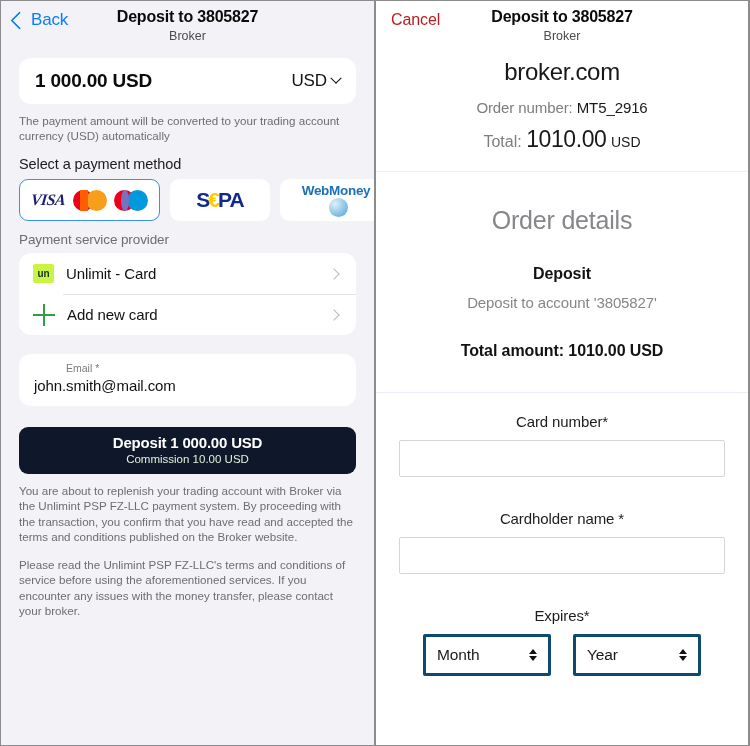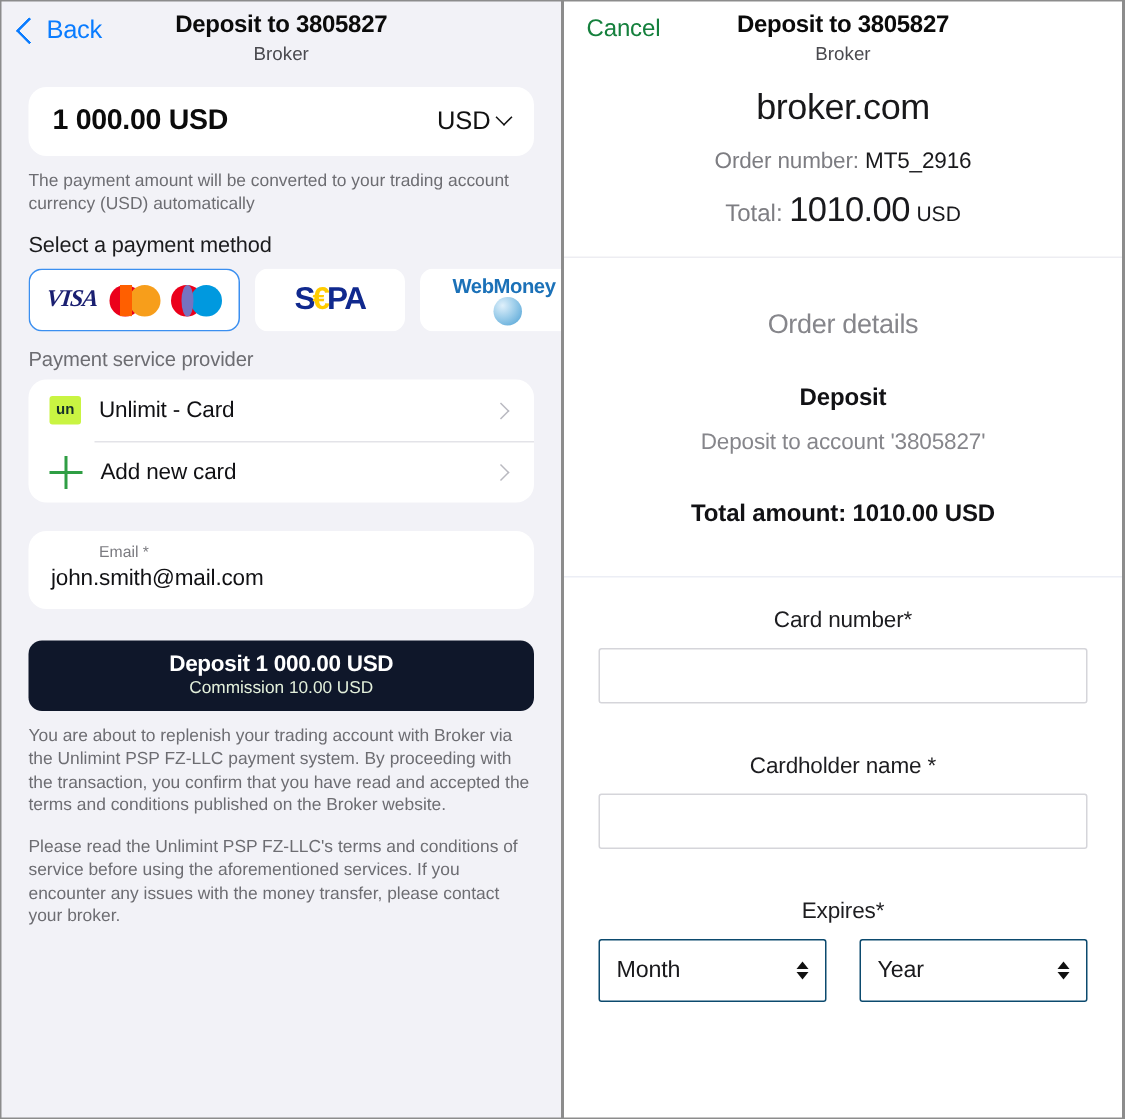--- a/index.html
+++ b/index.html
@@ -340,7 +340,7 @@
   .cancel-btn {
     position: absolute;
     left: 15px; top: 10px;
-    color: #15803d;
+    color: #b91c1c;
     font-size: 16px;
     letter-spacing: -0.1px;
     cursor: pointer;

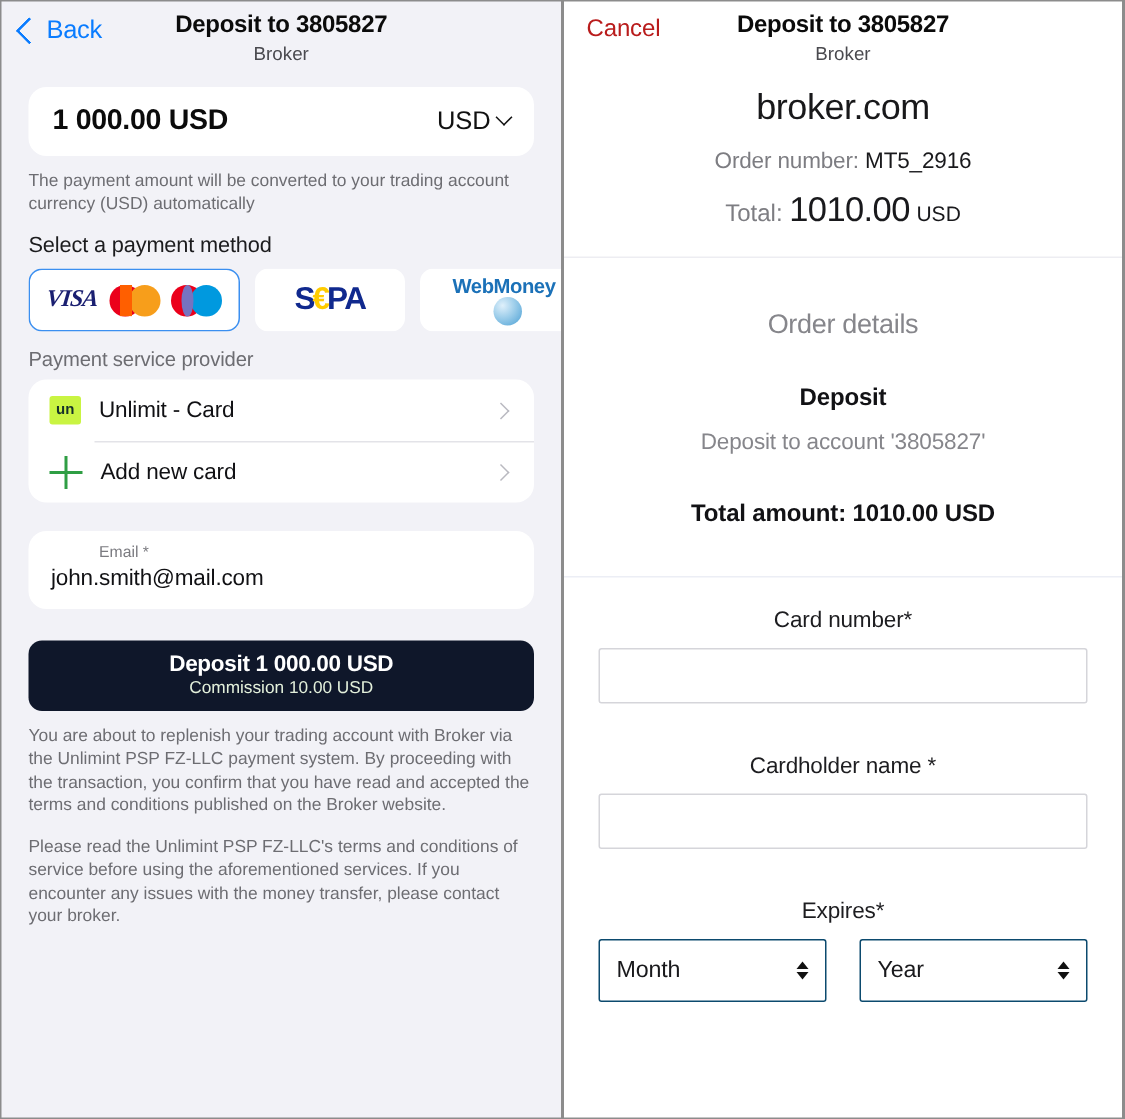--- a/index.html
+++ b/index.html
@@ -384,7 +384,7 @@
 
   .od-title {
     text-align: center;
-    font-size: 18px;
+    font-size: 25px;
     color: #86868b;
     margin-top: 34px;
     letter-spacing: -0.2px;

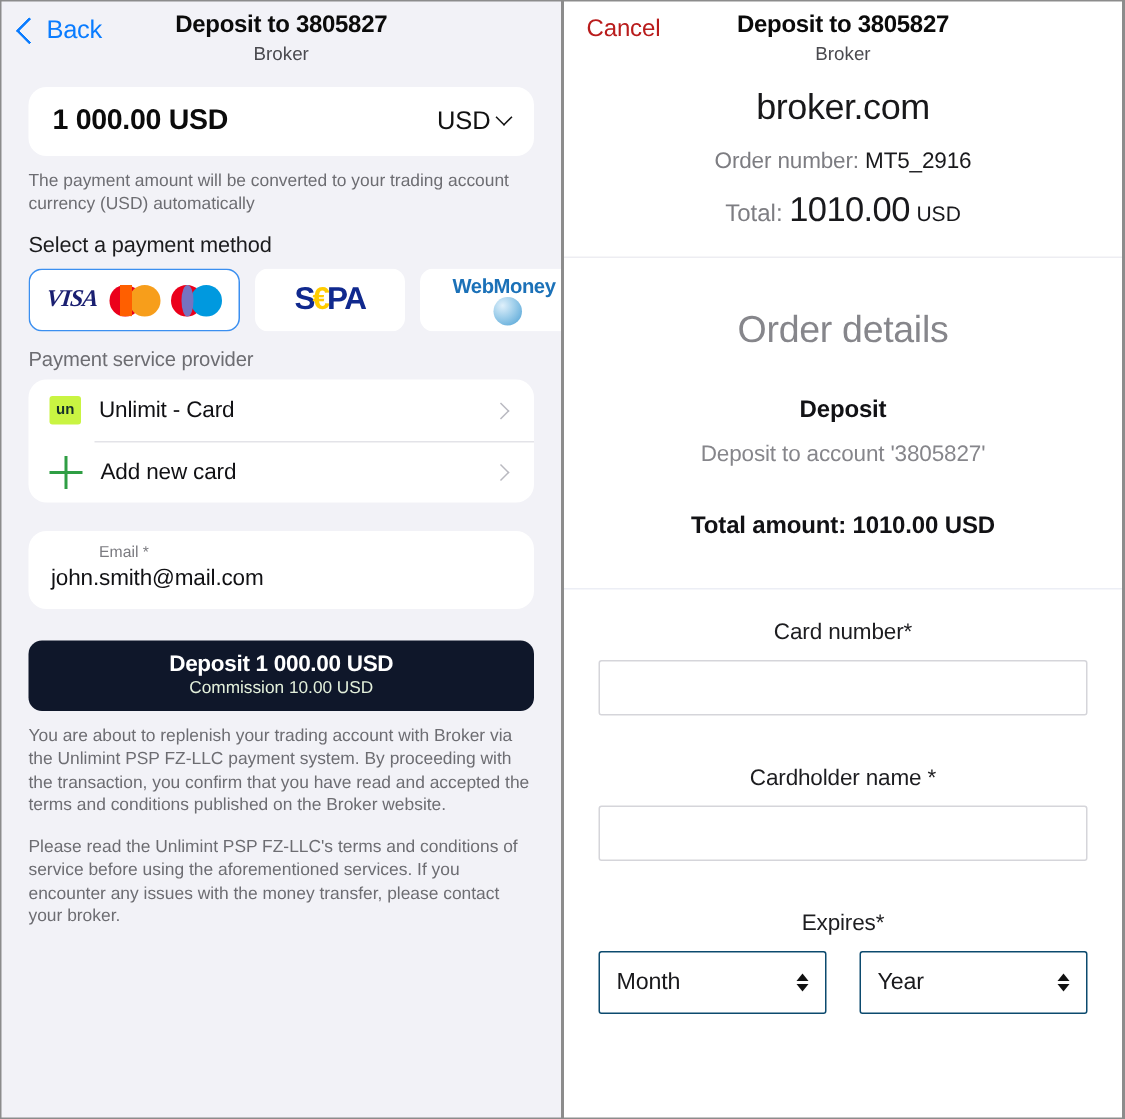--- a/index.html
+++ b/index.html
@@ -445,9 +445,9 @@
     margin-top: 10px;
   }
   .sel-box {
-    width: 152px;
+    width: 128px;
     height: 42px;
-    border: 1px solid #0c4a6e;
+    border: 3px solid #0c4a6e;
     border-radius: 2px;
     background: #fff;
     display: flex;

